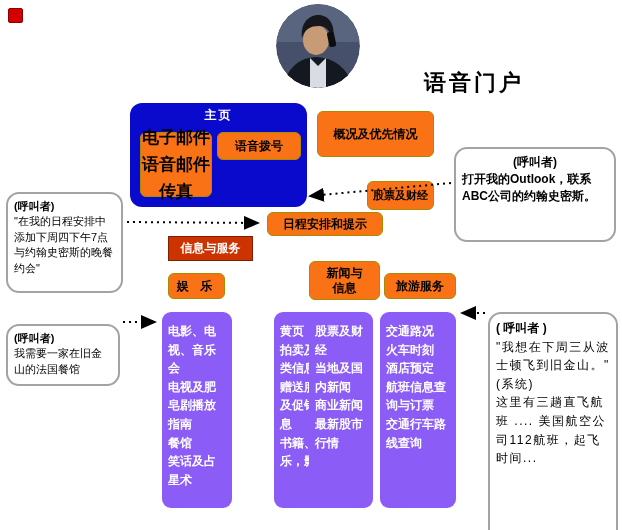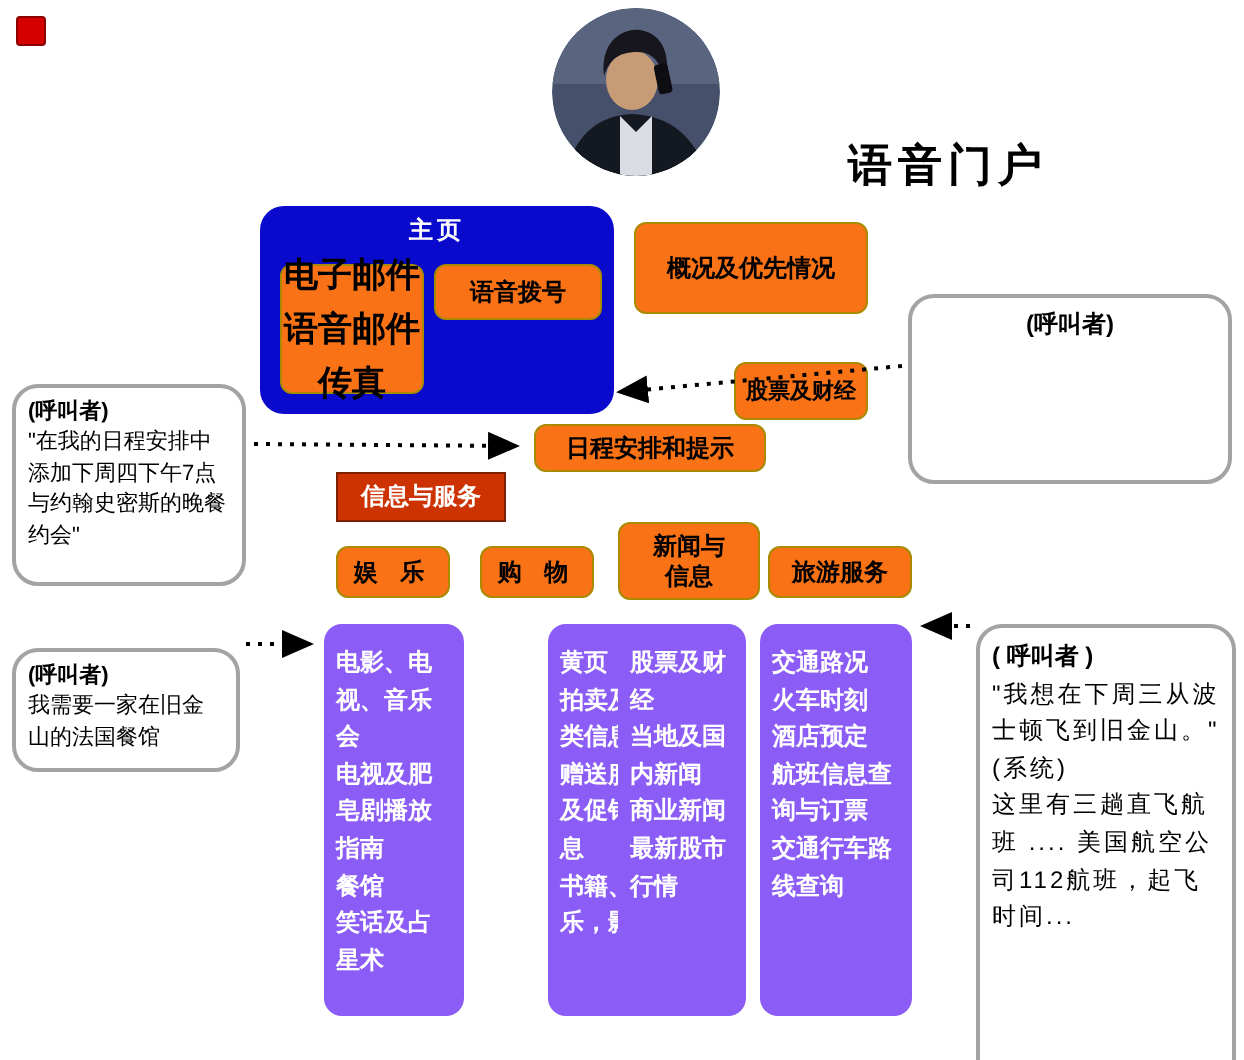--- a/index.html
+++ b/index.html
@@ -139,6 +139,7 @@
 
   <div class="abs callout co-right1">
     <span class="speaker">(呼叫者)</span>
+    <span class="body pre">打开我的Outlook，联系ABC公司的约翰史密斯。</span>
   </div>
 
   <div class="abs callout co-right2">

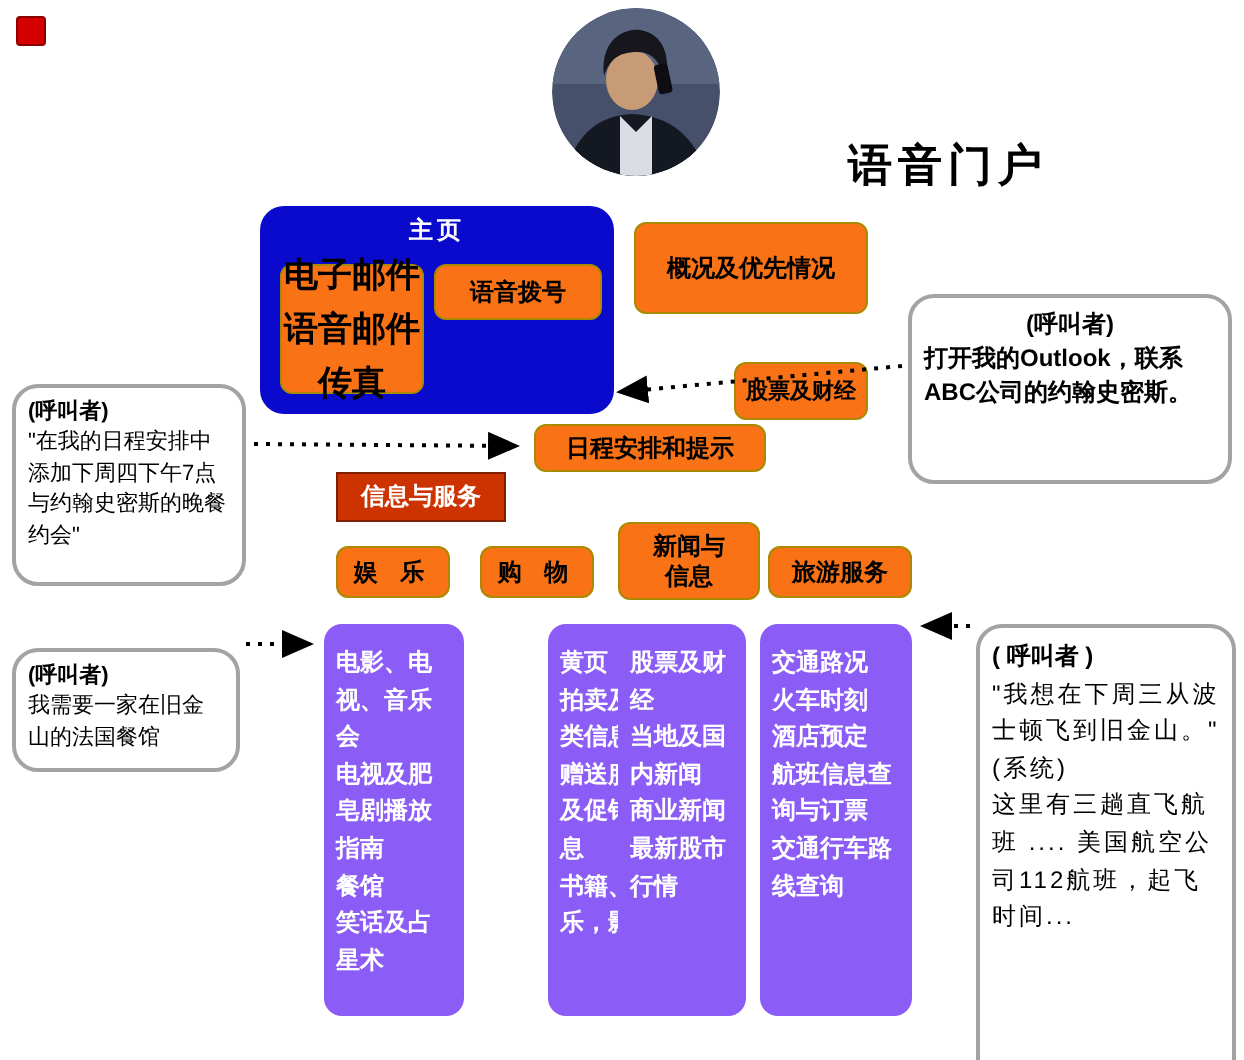--- a/index.html
+++ b/index.html
@@ -104,7 +104,6 @@
   <div class="abs red-box">信息与服务</div>
 
   <div class="abs yellow-btn cat cat-ent pre">娱 乐</div>
-  <div class="abs yellow-btn cat cat-shop pre">购 物</div>
   <div class="abs yellow-btn cat cat-news pre">新闻与
 信息</div>
   <div class="abs yellow-btn cat cat-travel pre">旅游服务</div>

